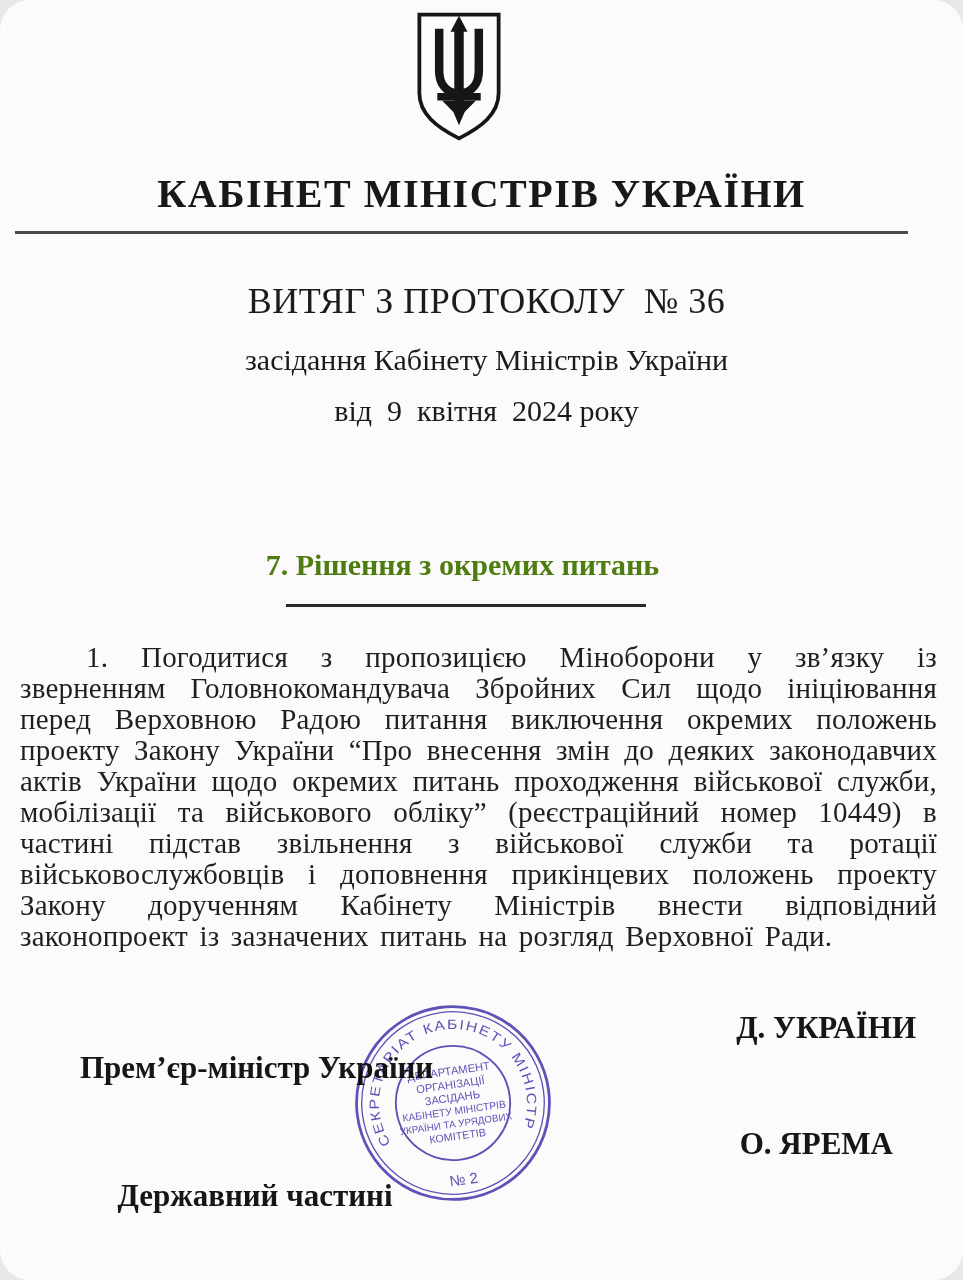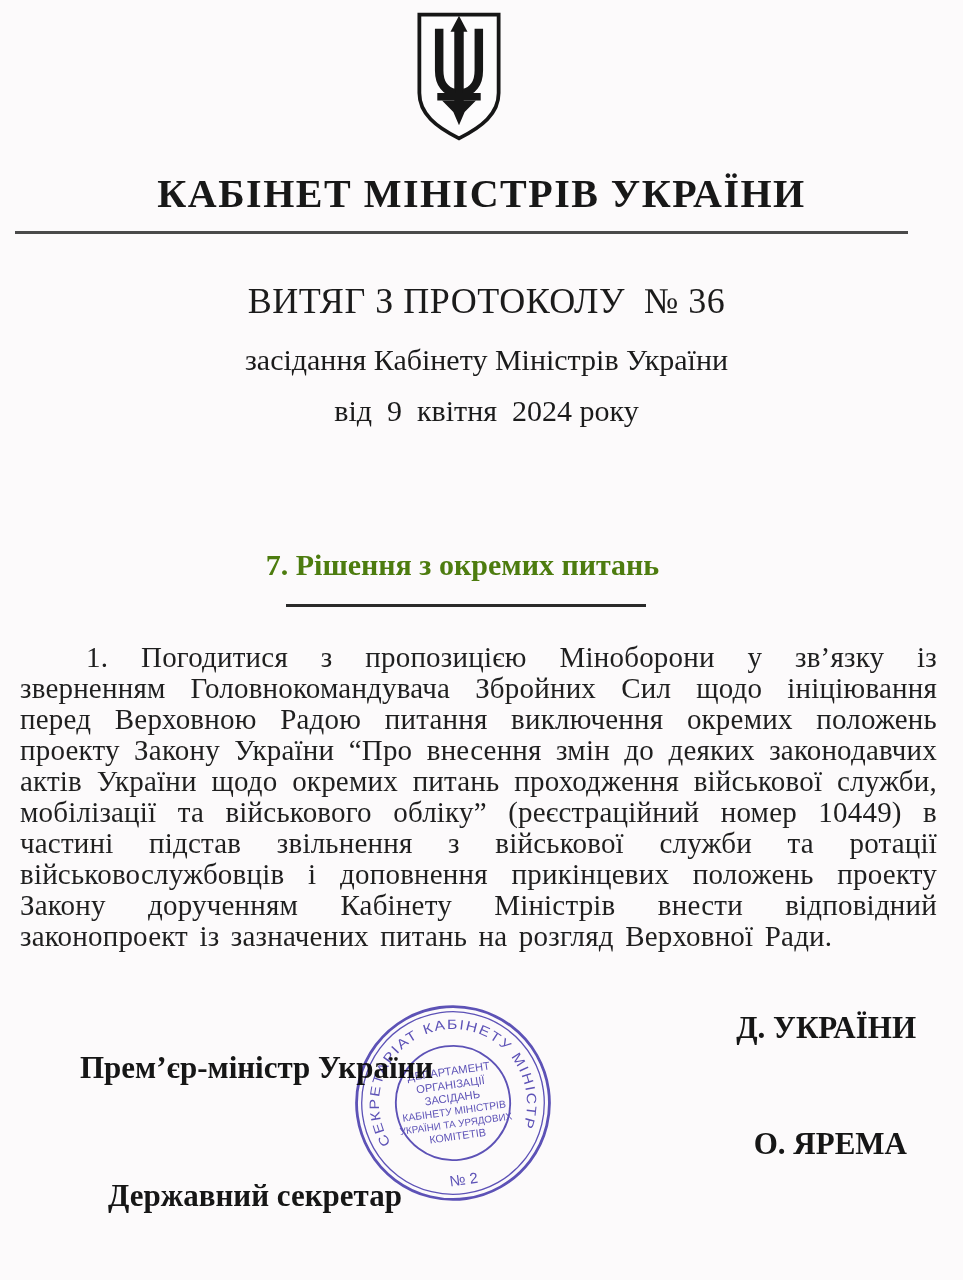--- a/index.html
+++ b/index.html
@@ -13,6 +13,7 @@
     overflow: hidden;
     font-family: "Liberation Serif", serif;
     color: #1b1b1b;
+    border-radius: 30px;
   }
   .emblem {
     position: absolute;

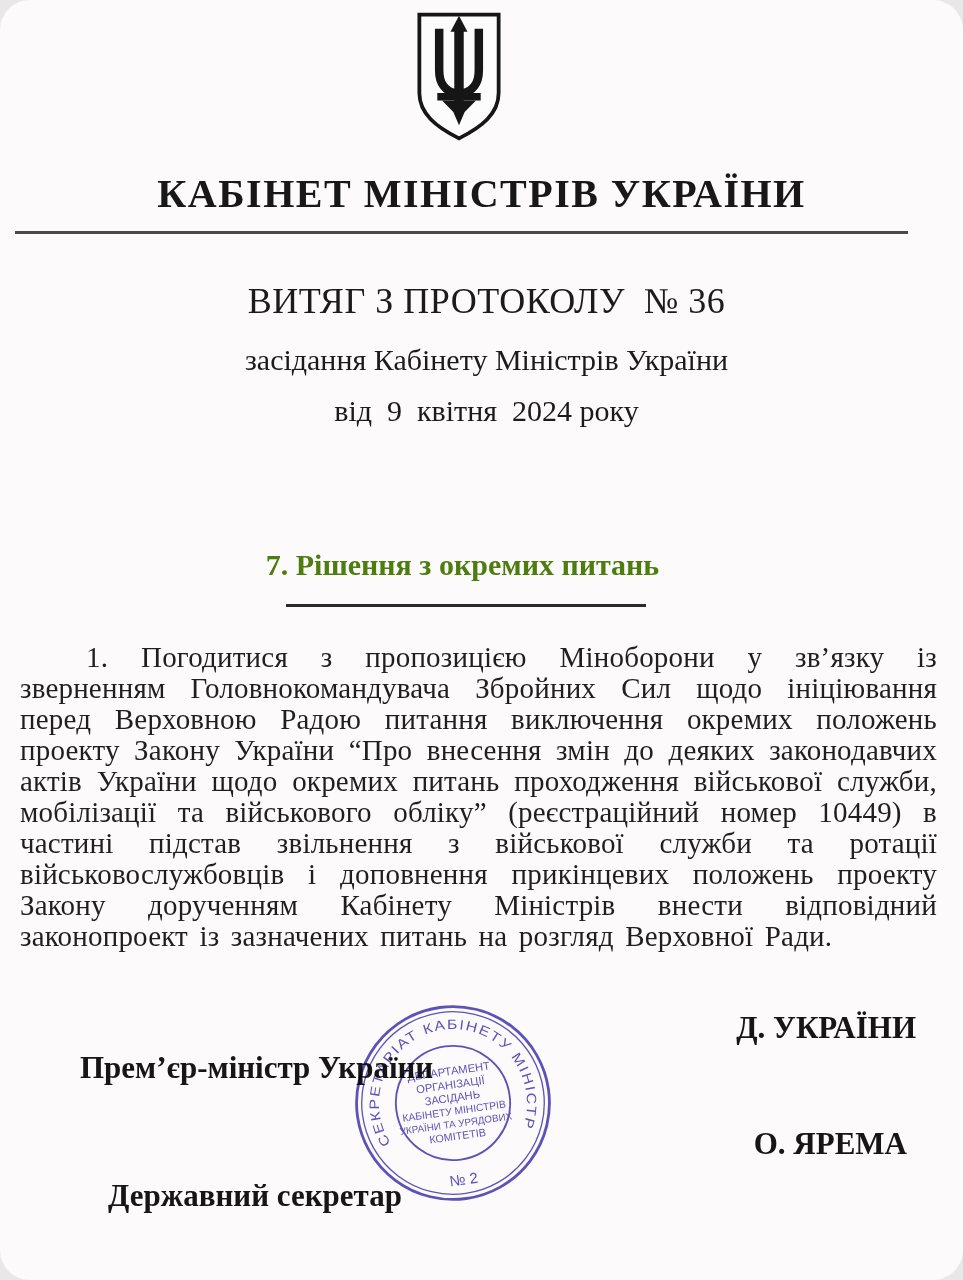--- a/index.html
+++ b/index.html
@@ -73,7 +73,7 @@
   .sig-premier-role { left: 80px; top: 1010px; margin-top: 40px; }
   .sig-premier-name { right: 47px; top: 1010px; }
   .sig-secretary-role { left: 60px; top: 1096px; width: 390px; text-align: center; line-height: 40px; }
-  .sig-secretary-name { right: 56px; top: 1126px; text-align: right; }
+  .sig-secretary-name { right: 70px; top: 1126px; text-align: right; }
   .stamp {
     position: absolute;
     left: 350px; top: 1000px;

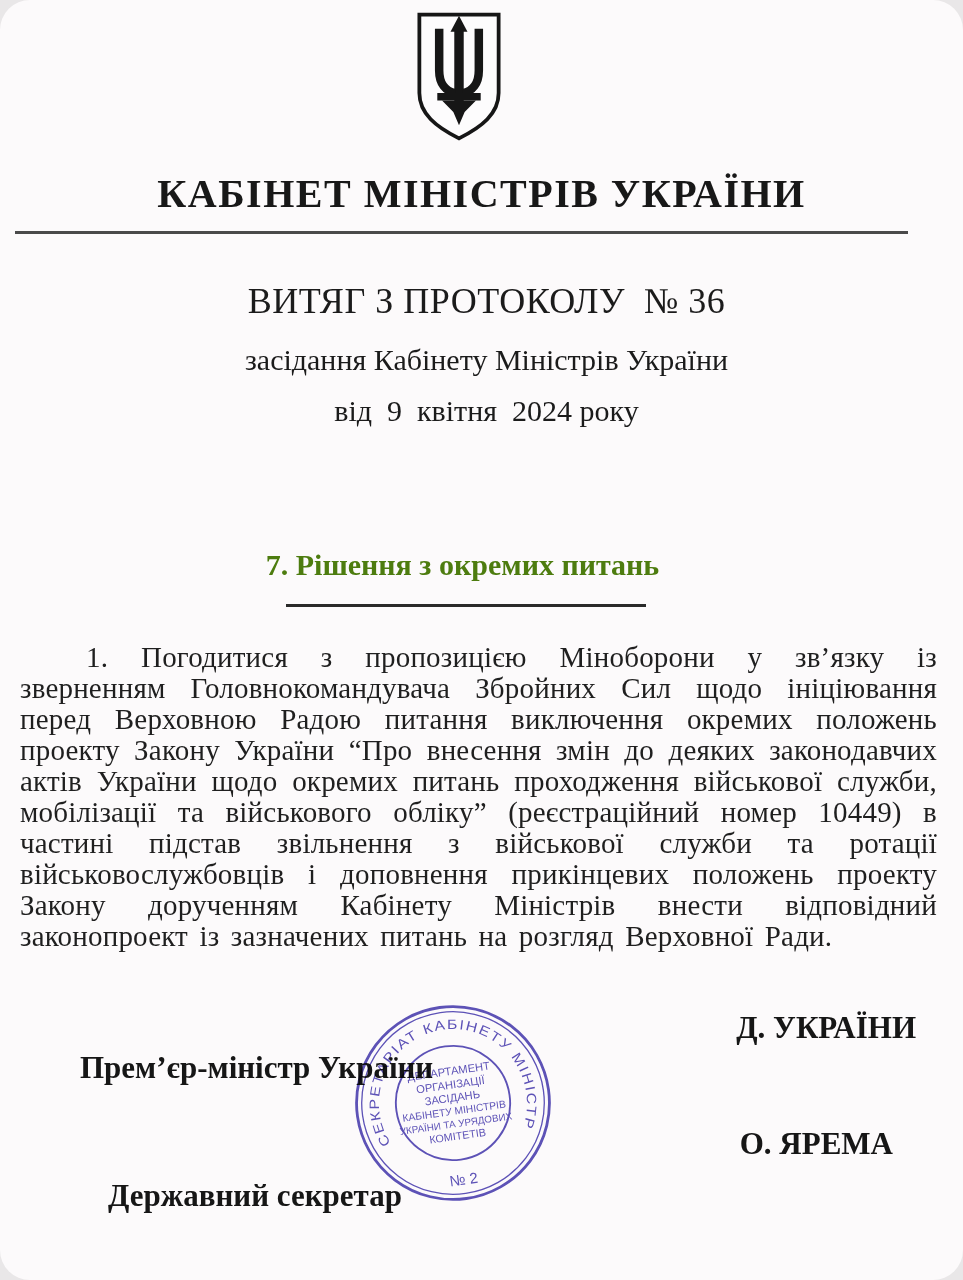--- a/index.html
+++ b/index.html
@@ -117,7 +117,7 @@
   <div class="sig sig-premier-name">Д. УКРАЇНИ</div>
 
   <div class="sig sig-secretary-role">
-    <div>Державний секретар</div>
+    <div>Державний частині</div>
     
   </div>
   <div class="sig sig-secretary-name">О. ЯРЕМА</div>

